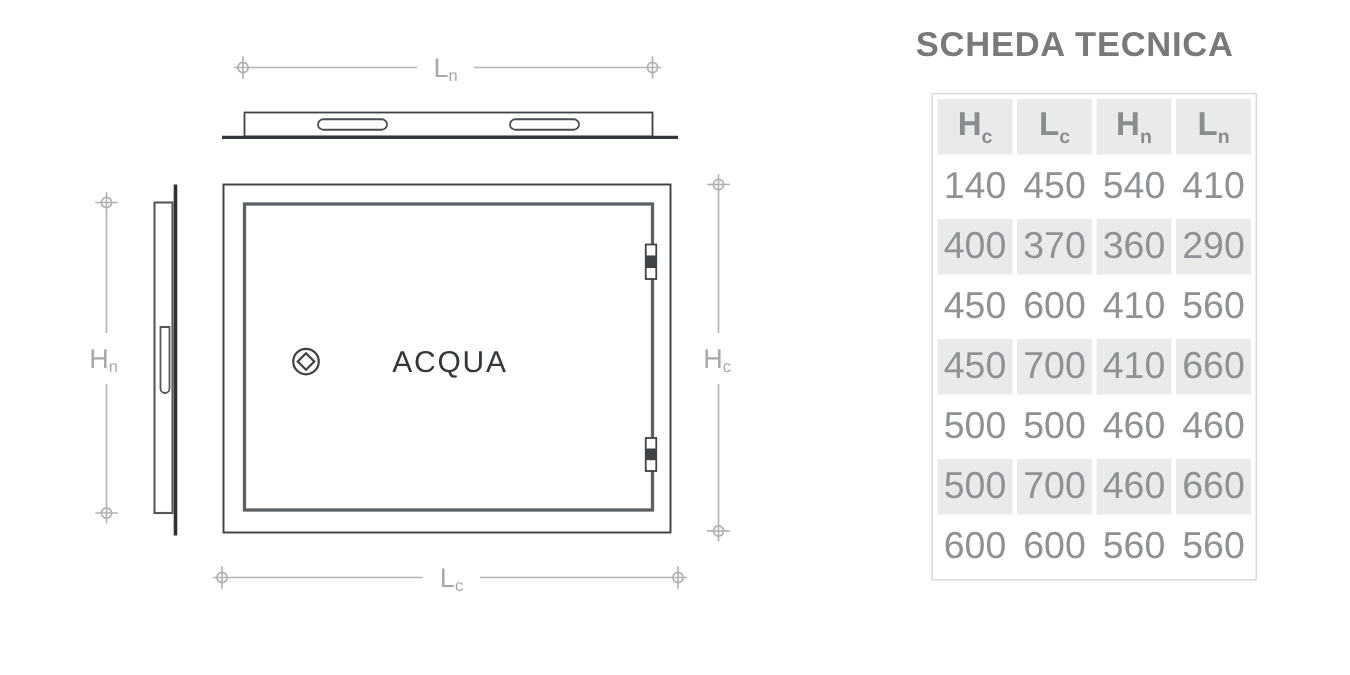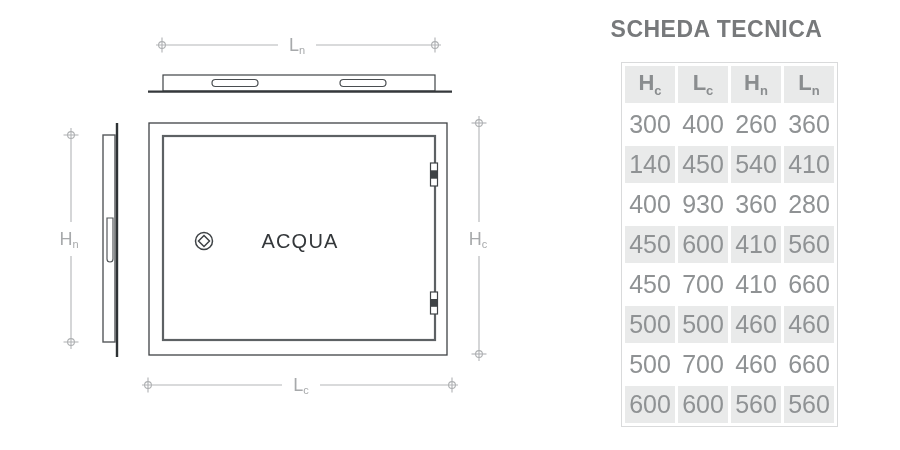--- a/index.html
+++ b/index.html
@@ -131,12 +131,6 @@
     </thead>
     <tbody>
       <tr>
-        <td>300</td>
-        <td>400</td>
-        <td>260</td>
-        <td>360</td>
-      </tr>
-      <tr>
         <td>140</td>
         <td>450</td>
         <td>540</td>

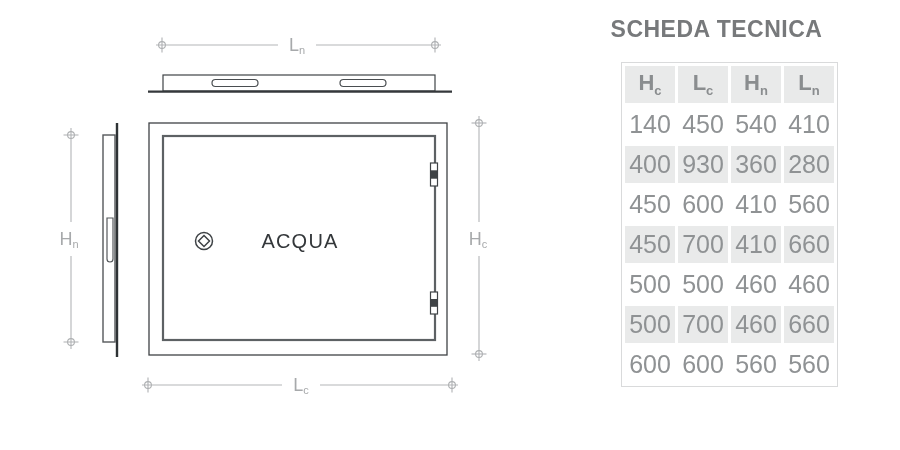--- a/index.html
+++ b/index.html
@@ -138,7 +138,7 @@
       </tr>
       <tr>
         <td>400</td>
-        <td>930</td>
+        <td>370</td>
         <td>360</td>
         <td>280</td>
       </tr>

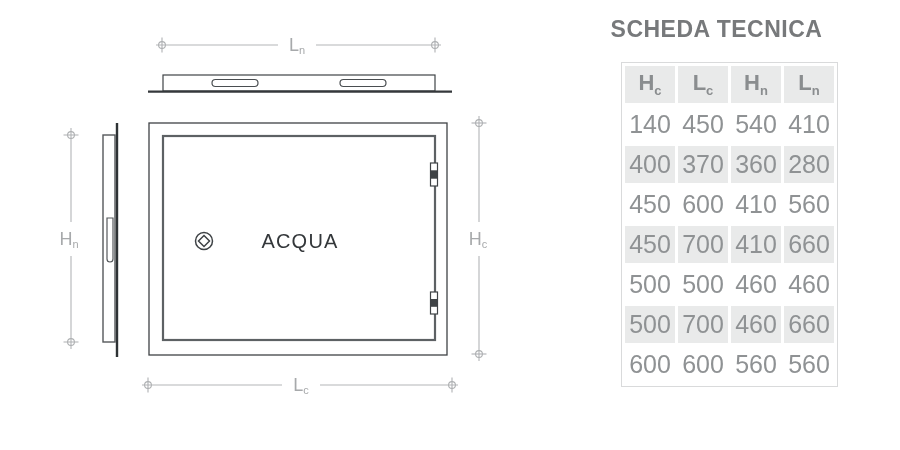--- a/index.html
+++ b/index.html
@@ -140,7 +140,7 @@
         <td>400</td>
         <td>370</td>
         <td>360</td>
-        <td>280</td>
+        <td>290</td>
       </tr>
       <tr>
         <td>450</td>

